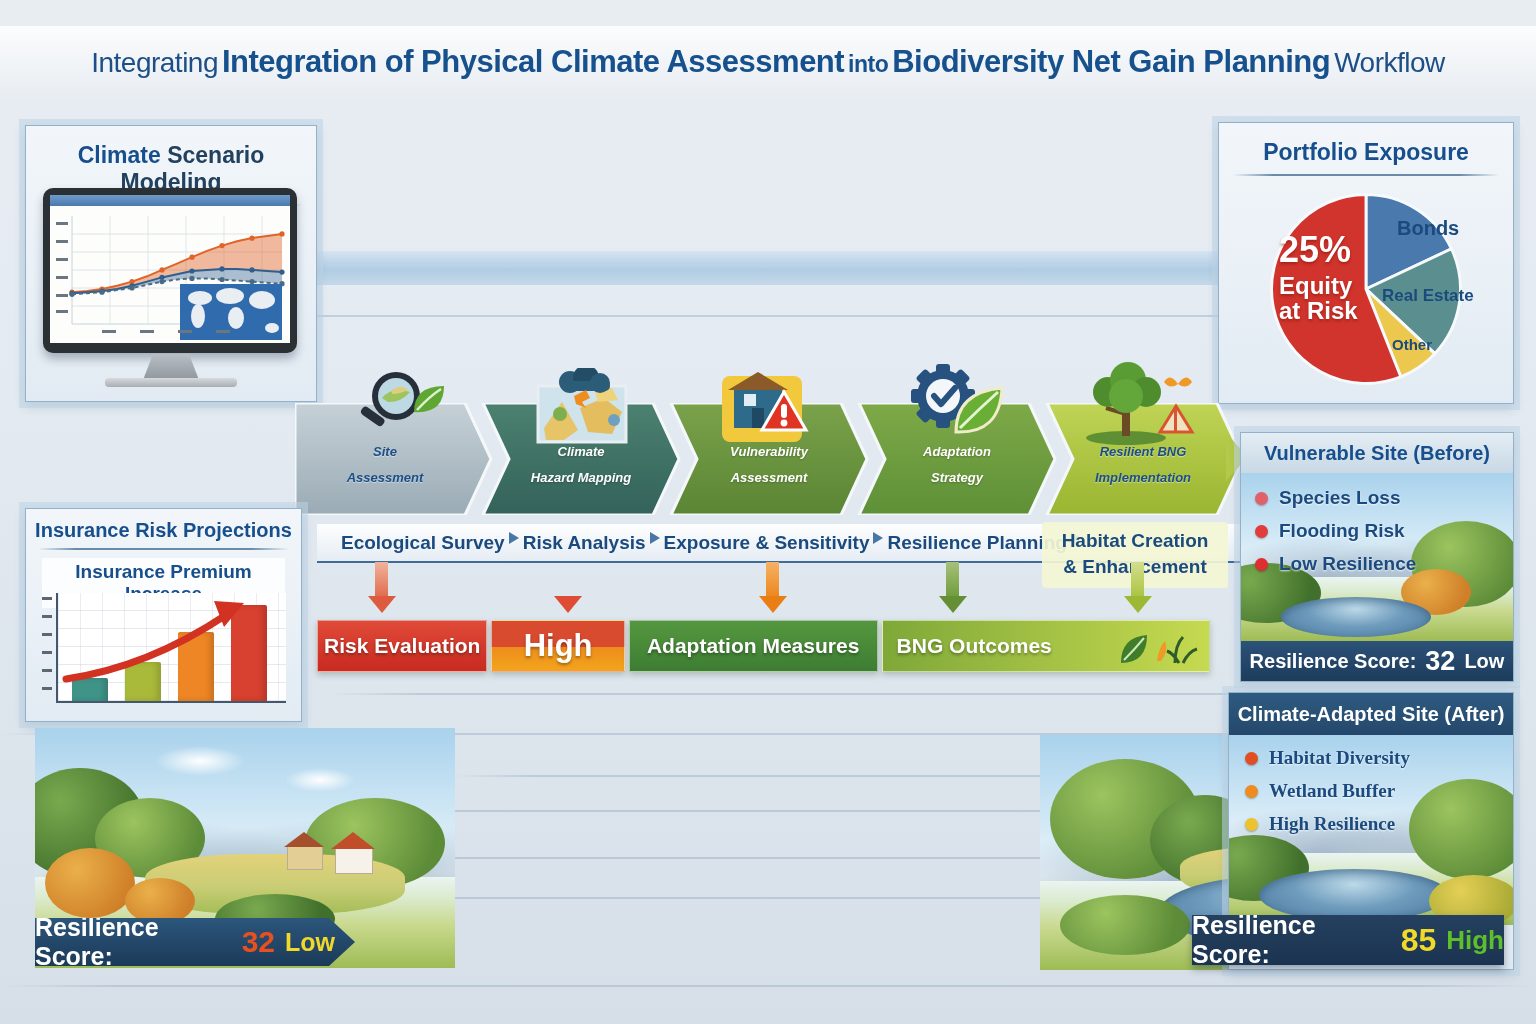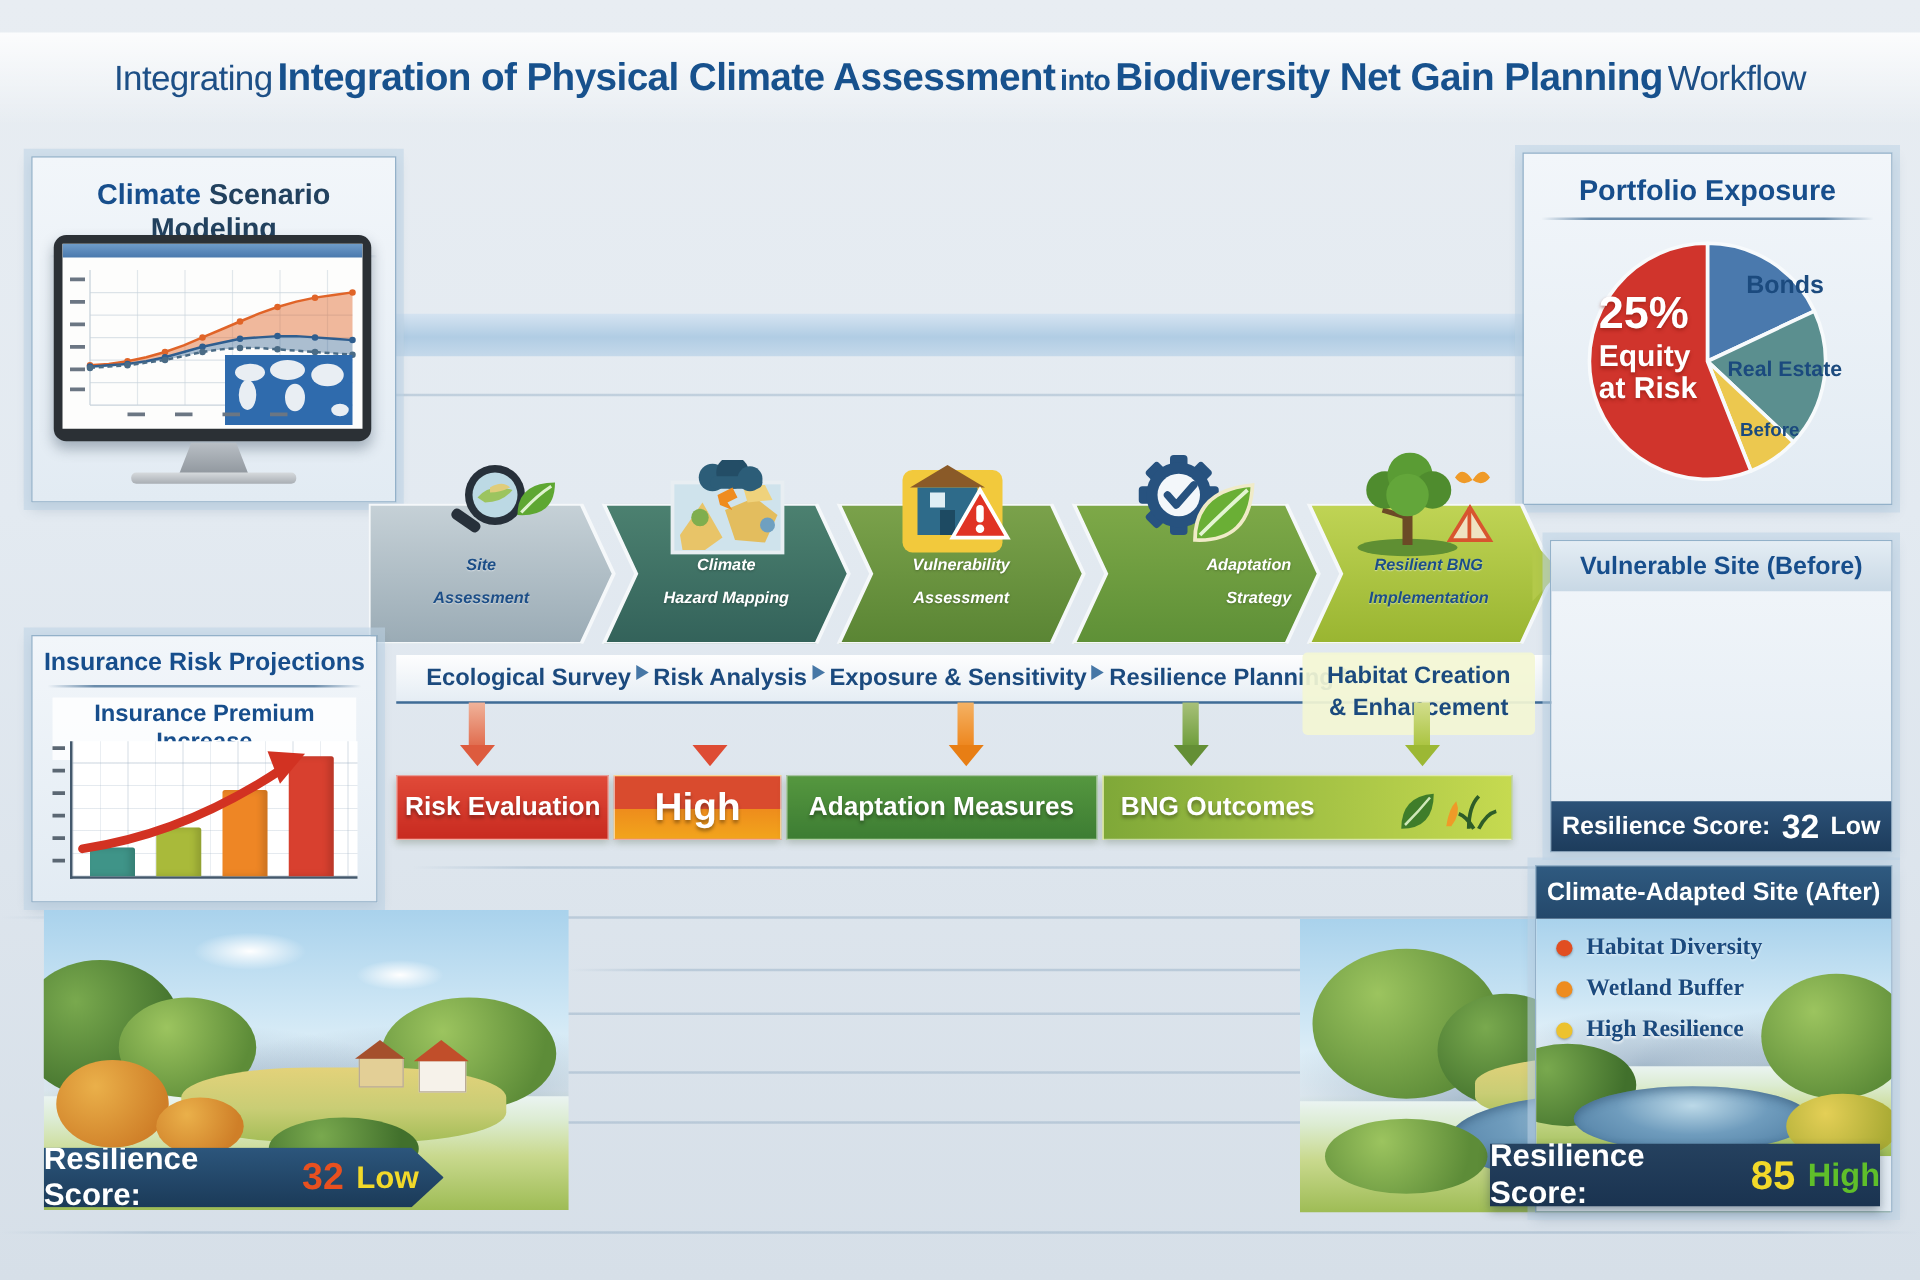--- a/index.html
+++ b/index.html
@@ -213,7 +213,7 @@
     </div>
     <div class="pie-label" style="left:178px;top:94px;font-size:20px;">Bonds</div>
     <div class="pie-label" style="left:163px;top:163px;font-size:17px;">Real Estate</div>
-    <div class="pie-label" style="left:173px;top:213px;font-size:15px;">Before</div>
+    <div class="pie-label" style="left:173px;top:213px;font-size:15px;">Other</div>
   </div>
 
   <div class="abs chev-wrap">

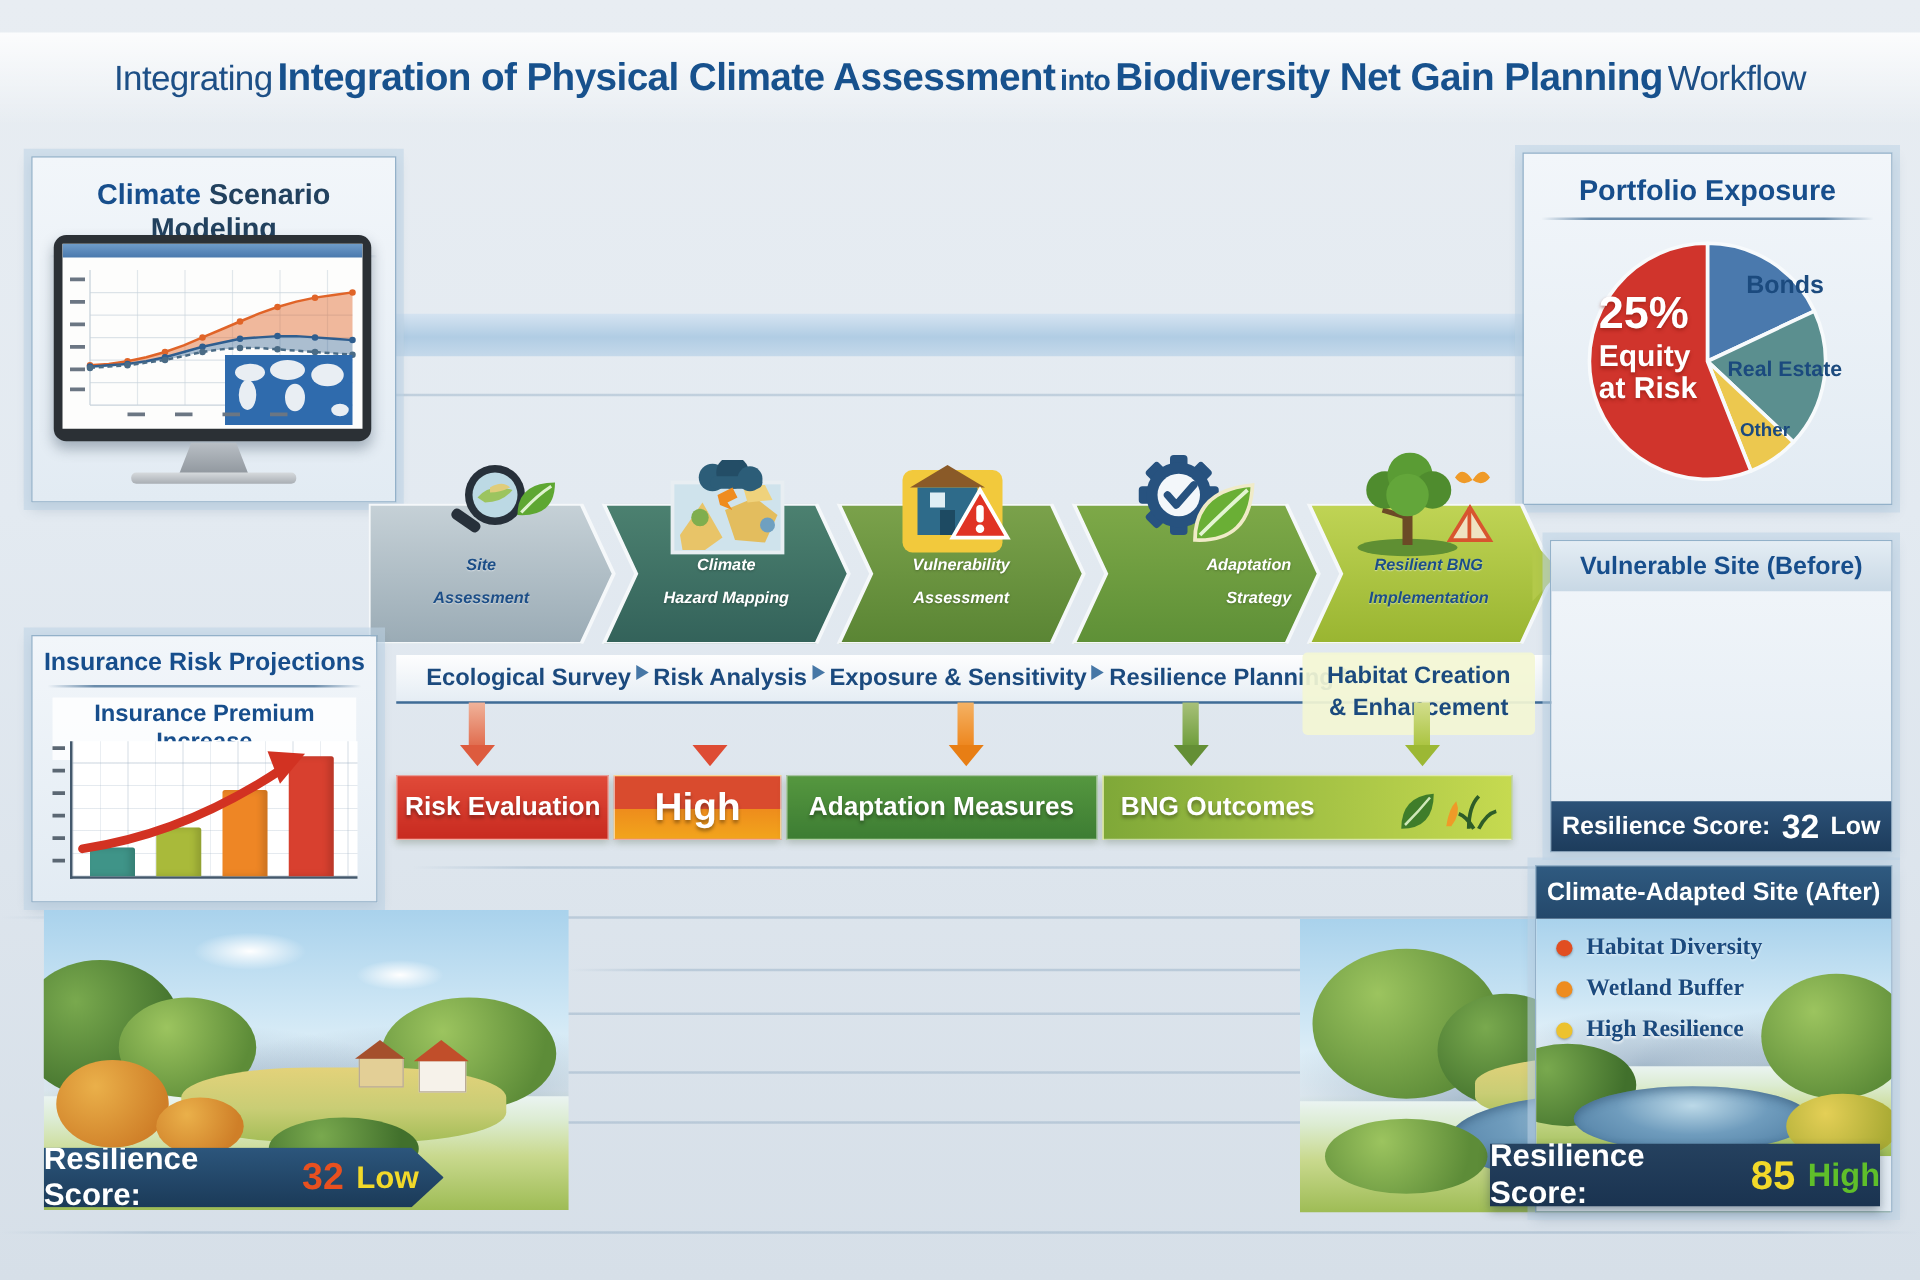--- a/index.html
+++ b/index.html
@@ -258,7 +258,7 @@
       <div>Vulnerability</div>
         <div>Assessment</div>
     </div>
-    <div class="chev-label chev-white" style="left:586px;top:36px;text-align:right;">
+    <div class="chev-label chev-white" style="left:586px;top:36px;">
       <div>Adaptation</div>
         <div>Strategy</div>
     </div>

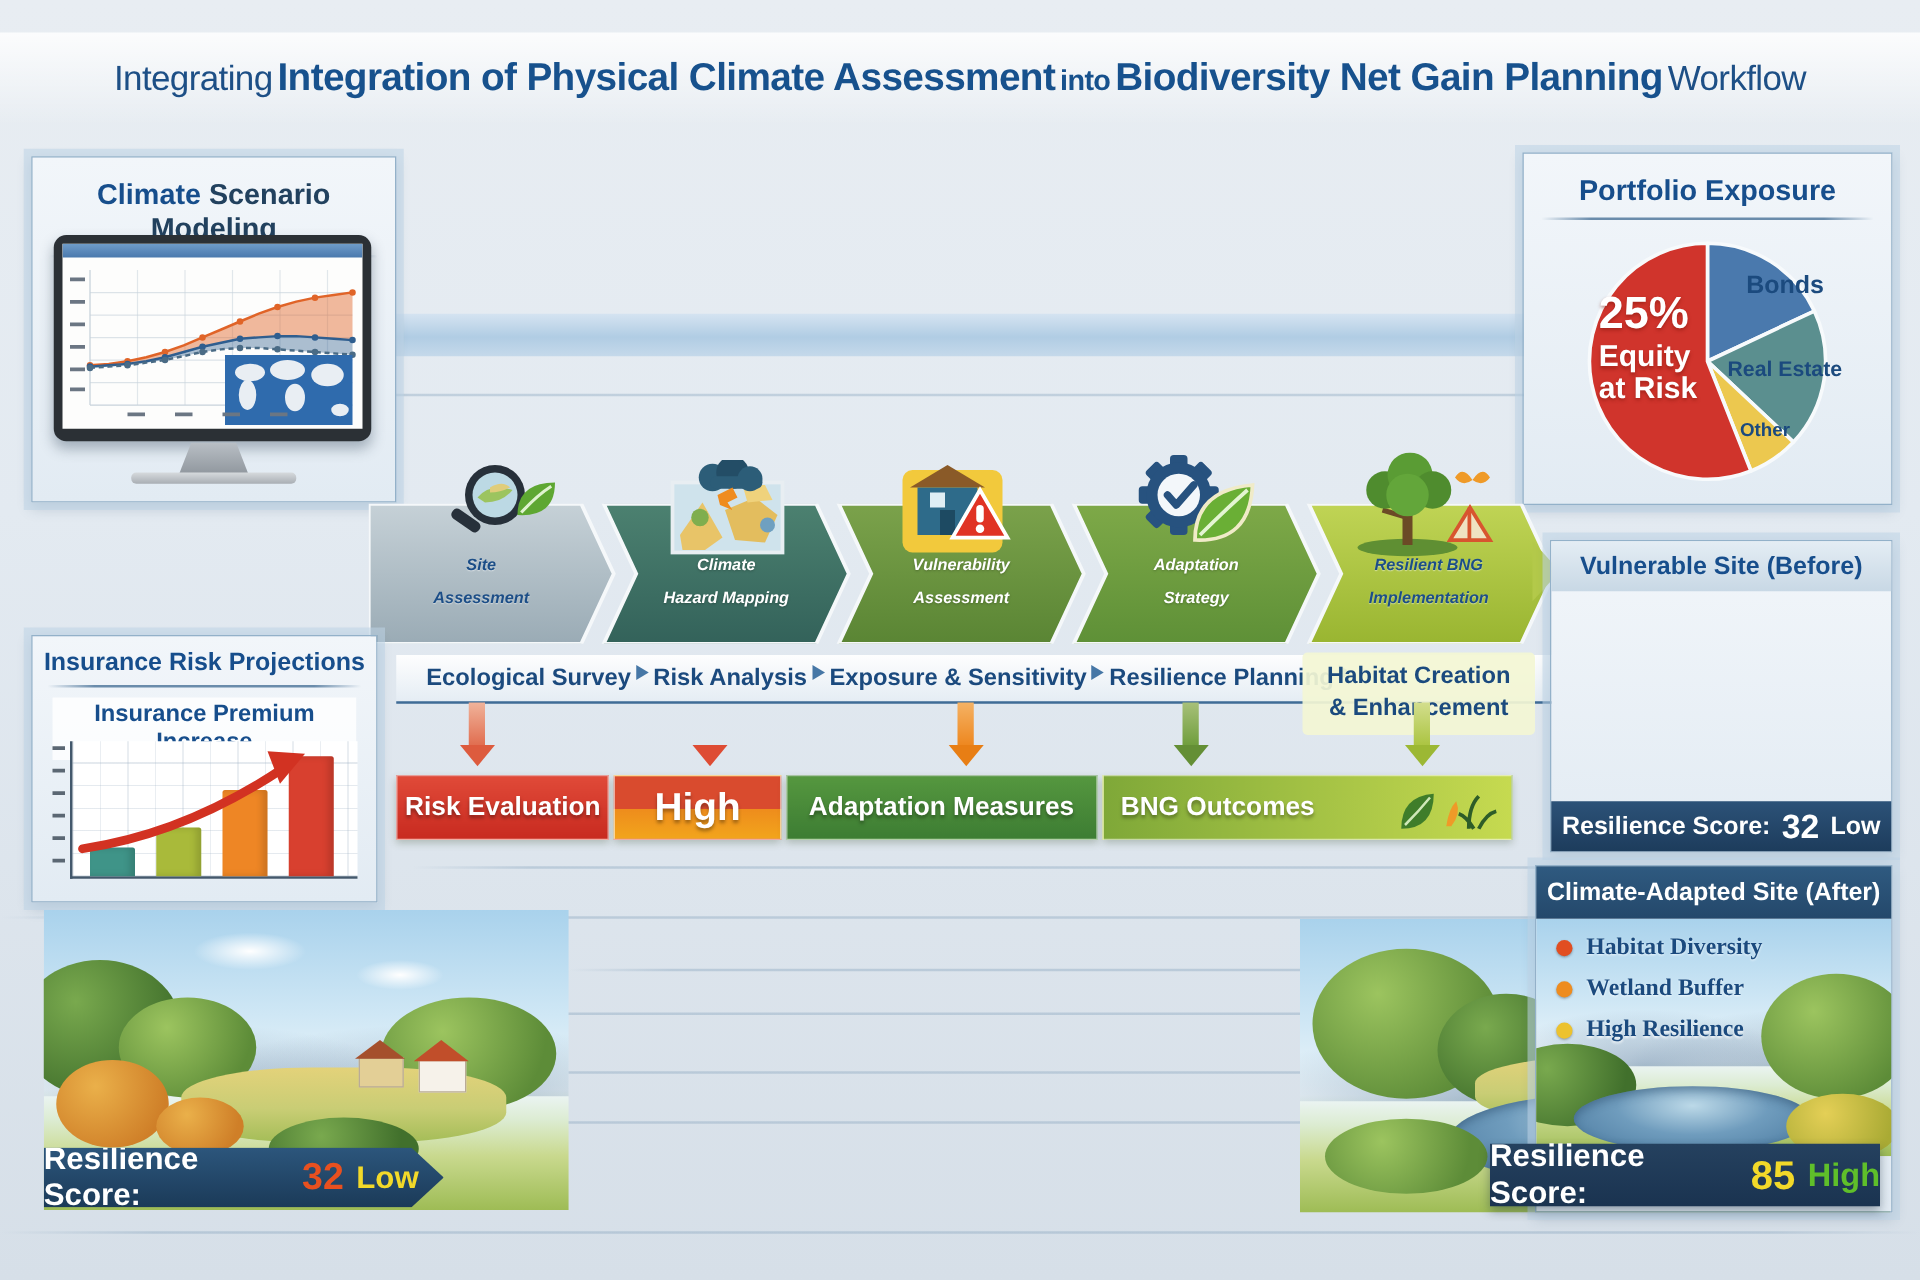--- a/index.html
+++ b/index.html
@@ -438,6 +438,28 @@
 
   <div class="panel" style="left:1240px;top:432px;width:272px;height:248px;">
     <div class="site-band-light site-title" style="height:40px;line-height:40px;">Vulnerable Site (Before)</div>
+    <div class="landscape" style="left:0;top:40px;width:272px;height:168px;">
+      <div class="sky"></div>
+      <div class="hills"></div>
+      <div class="tree-mass tm-mid" style="left:170px;top:48px;width:110px;height:86px;"></div>
+      <div class="tree-mass tm-orange" style="left:160px;top:96px;width:70px;height:46px;"></div>
+      <div class="tree-mass tm-dark" style="left:-30px;top:90px;width:110px;height:60px;"></div>
+      <div class="pond" style="left:40px;top:124px;width:150px;height:40px;"></div>
+      <div style="position:absolute;left:14px;top:14px;">
+        <div class="bullet-row">
+            <span class="bullet-dot" style="background:#e2606a"></span>
+            <span class="bullet-text">Species Loss</span>
+          </div>
+        <div class="bullet-row">
+            <span class="bullet-dot" style="background:#e03c3c"></span>
+            <span class="bullet-text">Flooding Risk</span>
+          </div>
+        <div class="bullet-row">
+            <span class="bullet-dot" style="background:#dd2f2f"></span>
+            <span class="bullet-text">Low Resilience</span>
+          </div>
+      </div>
+    </div>
     <div class="score-band site-band-dark" style="left:0;top:208px;width:272px;height:40px;">
       <span class="w" style="font-size:20px;">Resilience Score:</span>
       <span class="w" style="font-size:27px;">32</span>

